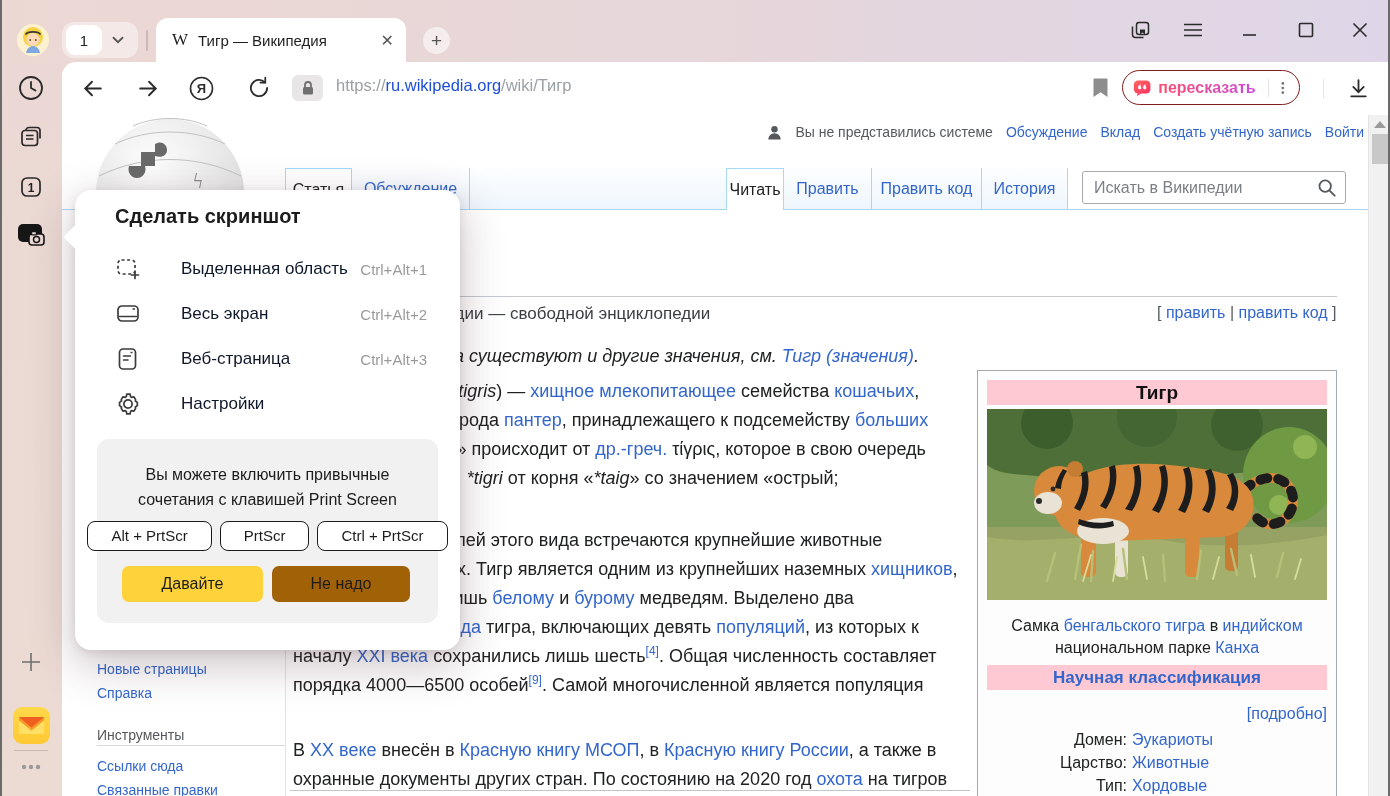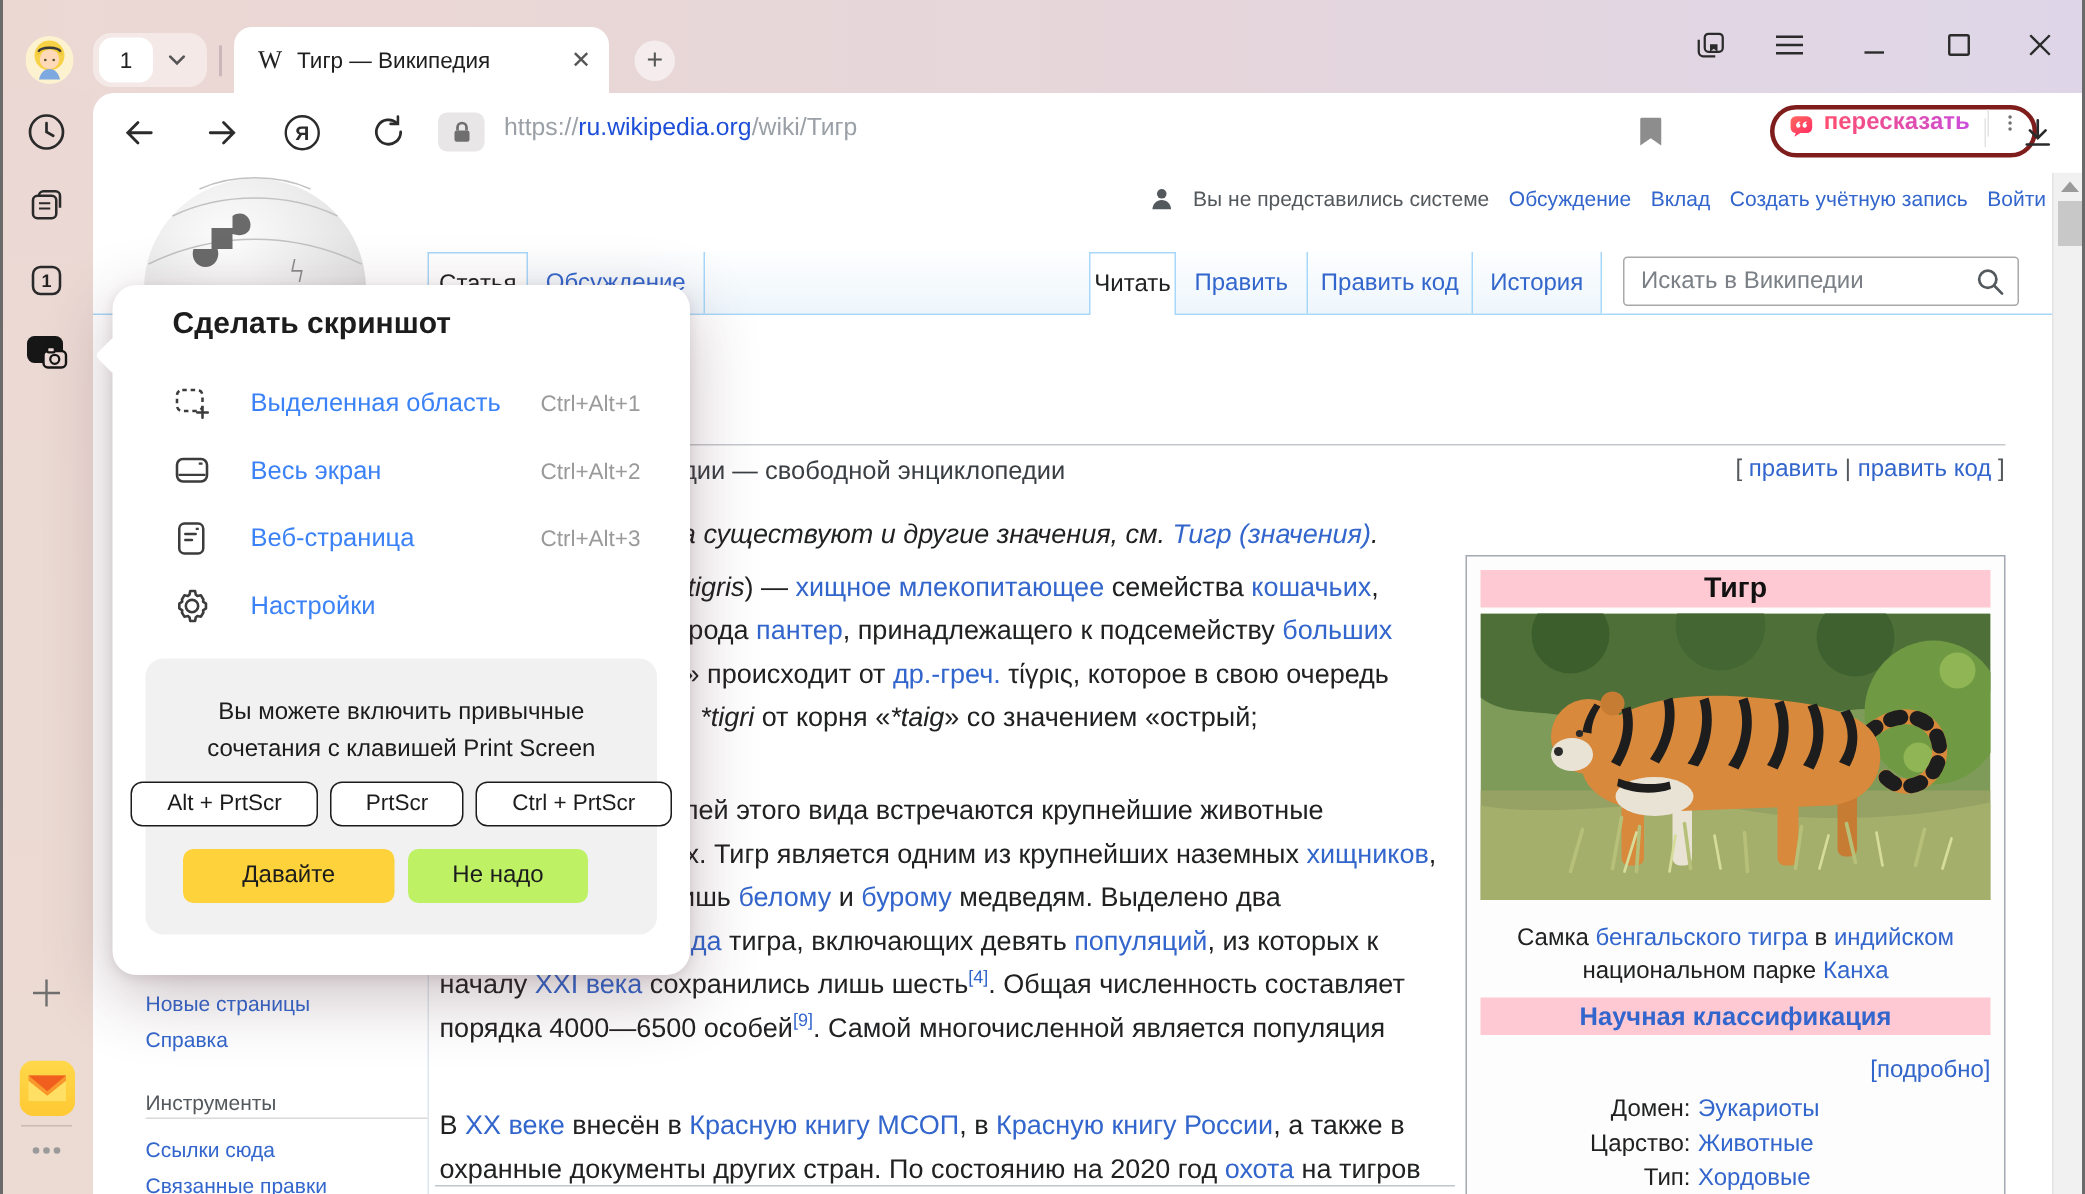--- a/index.html
+++ b/index.html
@@ -36,8 +36,8 @@
       border-radius:6px;display:flex;align-items:center;justify-content:center}
   .url{position:absolute;left:274px;top:14px;font-size:16.5px;white-space:nowrap}
   .url .dim{color:#9aa0a6}.url .dom{color:#1d4ed8}
-  .retell{position:absolute;left:1118px;top:8px;width:178px;height:35px;border:3px solid #7f1d1d;
-      border-radius:18px;display:flex;box-sizing:border-box;padding:0 10px;background:#fff}
+  .retell{position:absolute;left:1060px;top:8px;width:178px;height:35px;border:1px solid #7f1d1d;
+      border-radius:18px;display:flex;align-items:center;box-sizing:border-box;padding:0 10px;background:#fff}
   .retell .txt{font-size:16px;font-weight:bold;margin-left:7px;
       background:linear-gradient(90deg,var(--retell_pink),var(--retell_purple));
       -webkit-background-clip:text;background-clip:text;color:transparent}

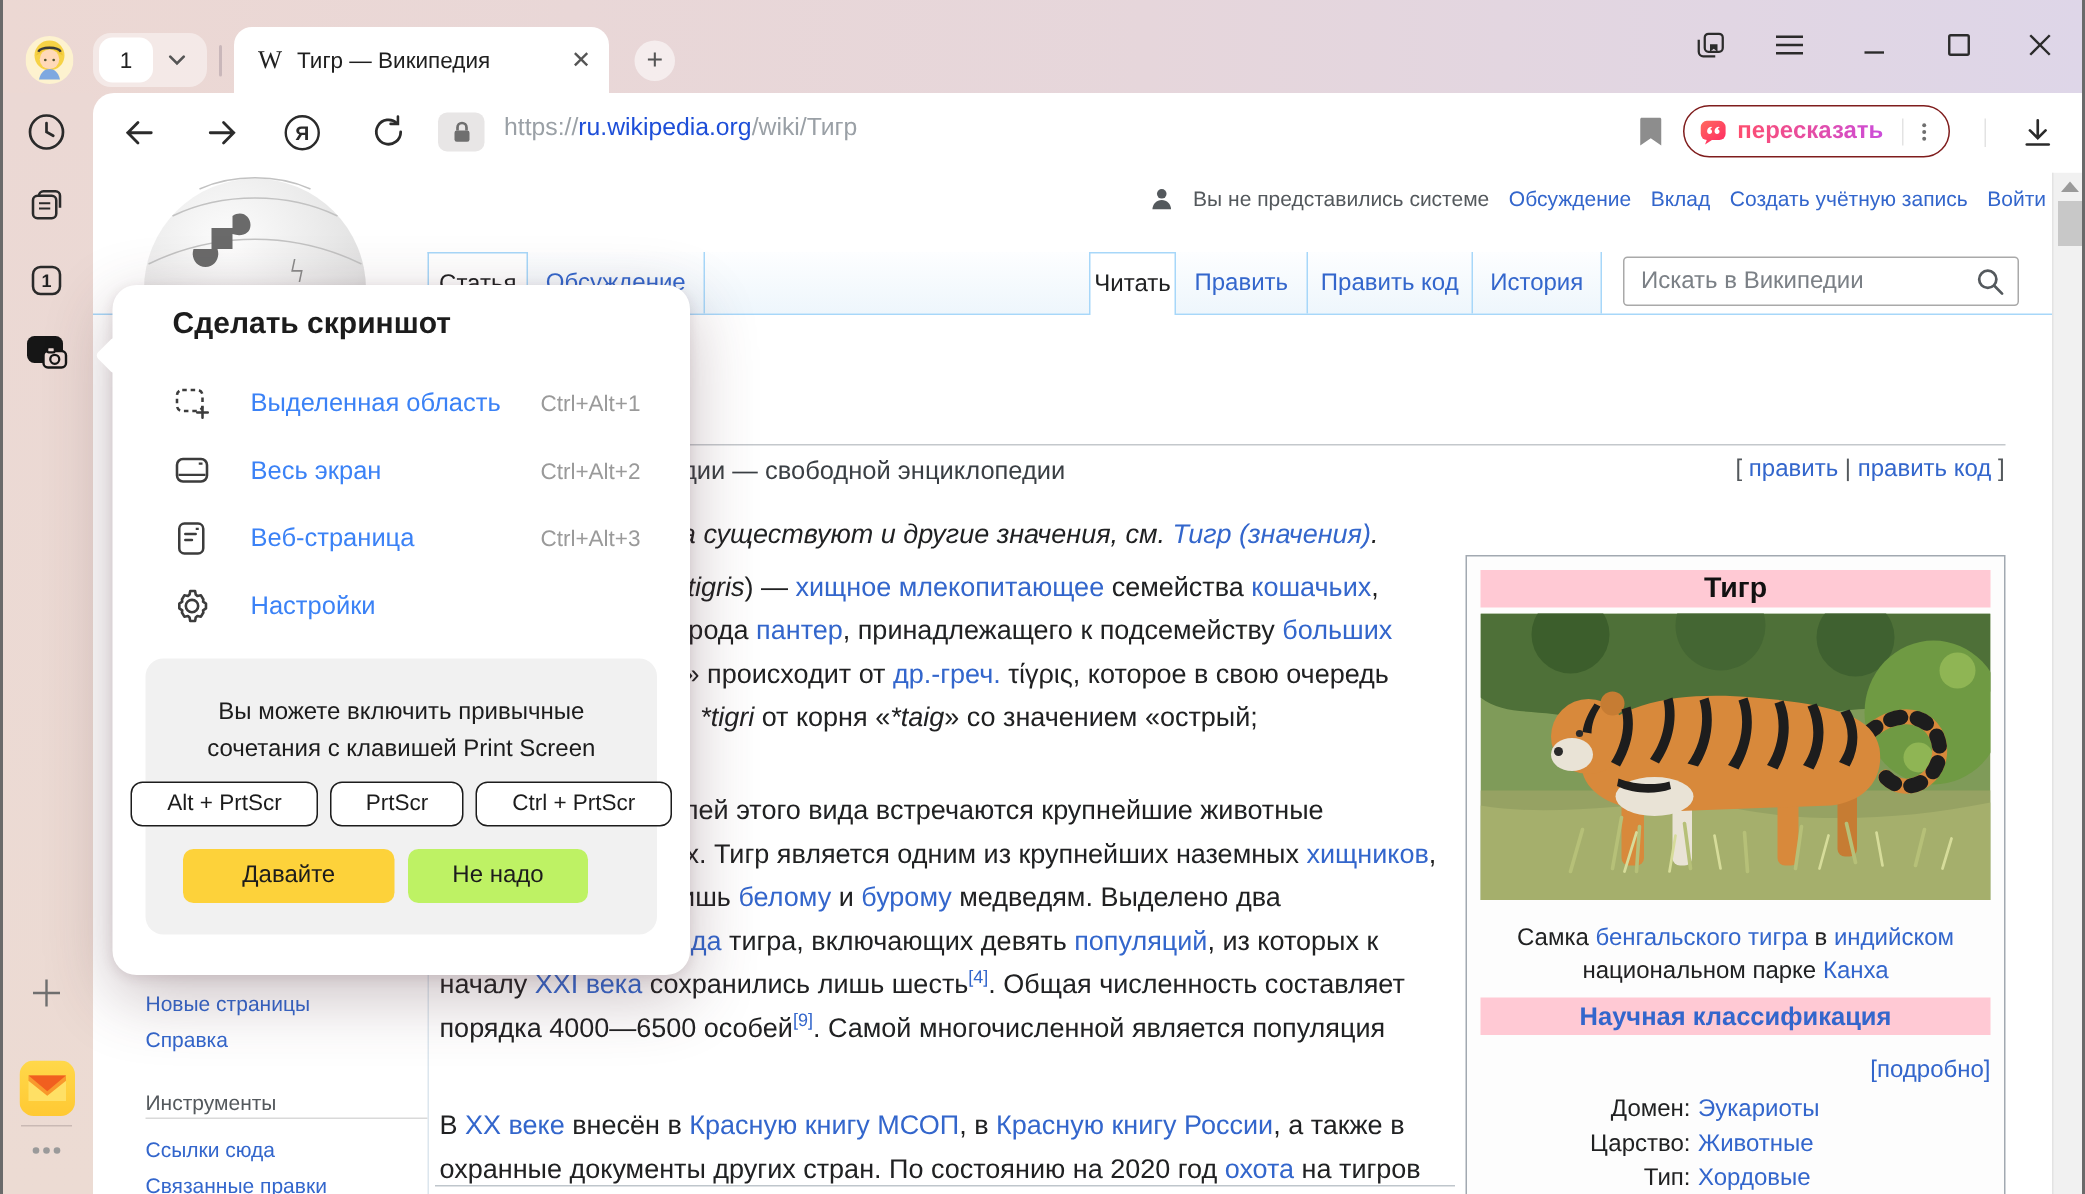--- a/index.html
+++ b/index.html
@@ -100,7 +100,7 @@
       transform:rotate(45deg);border-radius:3px}
   .popup-title{position:absolute;left:40px;top:15px;font-size:20px;font-weight:600;color:#1c1c1c}
   .pitem{position:absolute;left:40px;width:312px;height:30px;display:flex;align-items:center}
-  .pitem .lbl{font-size:17px;color:#3b82f6;margin-left:26px}
+  .pitem .lbl{font-size:17px;color:#0f172a;margin-left:40px}
   .pitem .sc{margin-left:auto;font-size:15px;color:#9a9a9a}
   .hintbox{position:absolute;left:22px;top:249px;width:341px;height:184px;background:#f1f1f1;border-radius:12px}
   .hinttext{position:absolute;left:0;top:23px;width:341px;text-align:center;font-size:16px;

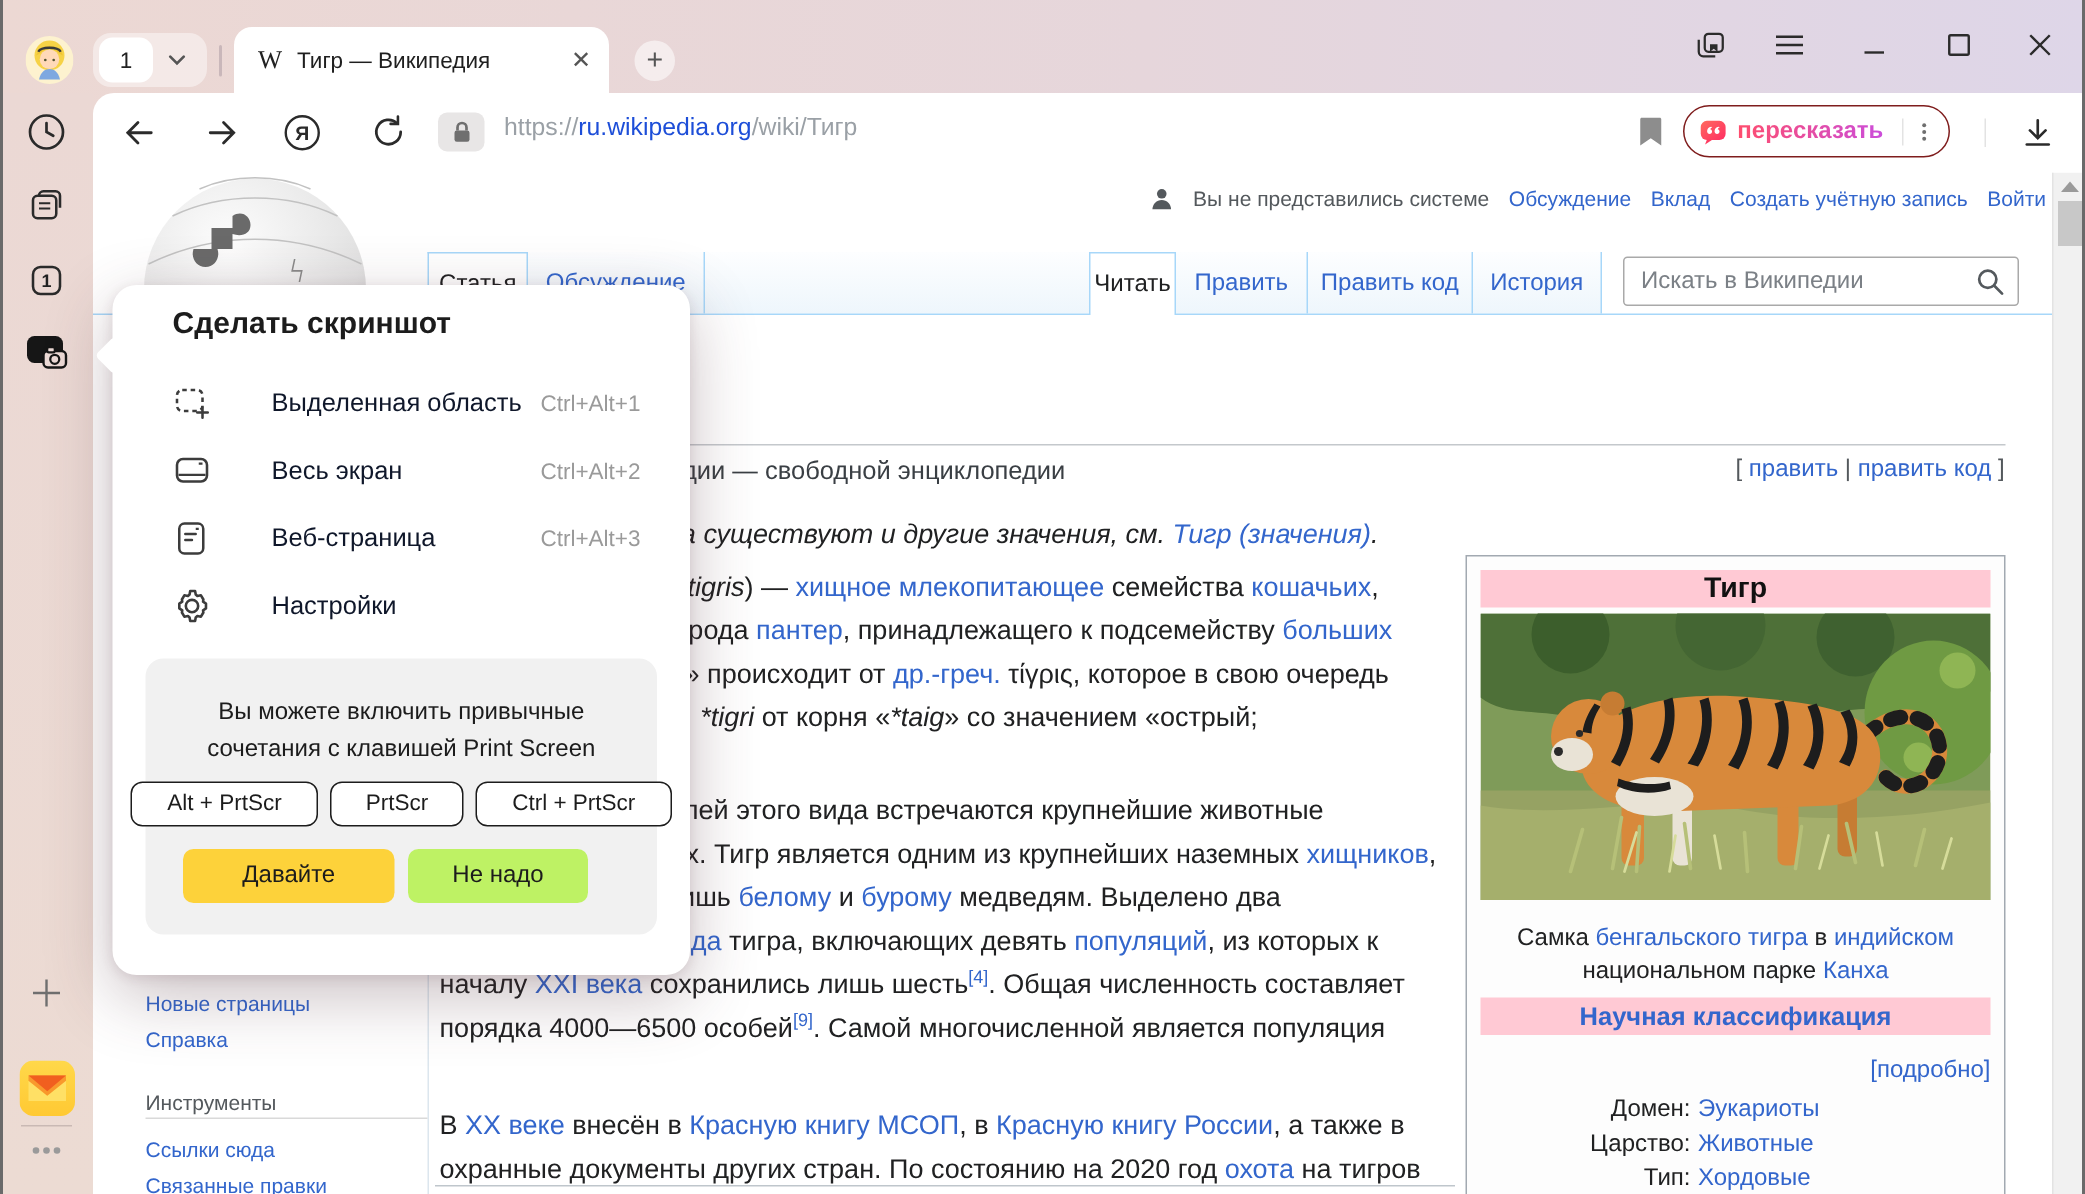--- a/index.html
+++ b/index.html
@@ -111,7 +111,7 @@
   .btn{position:absolute;top:127px;height:36px;border-radius:7px;border:0;font-size:16px;
       font-family:"Liberation Sans",sans-serif;color:#1c1c1c}
   .btn.accept{left:25px;width:141px;background:var(--accent_yellow)}
-  .btn.decline{left:175px;width:120px;background:#bef264}
+  .btn.decline{left:175px;width:138px;background:#a16207}
 </style>
 </head>
 <body>

